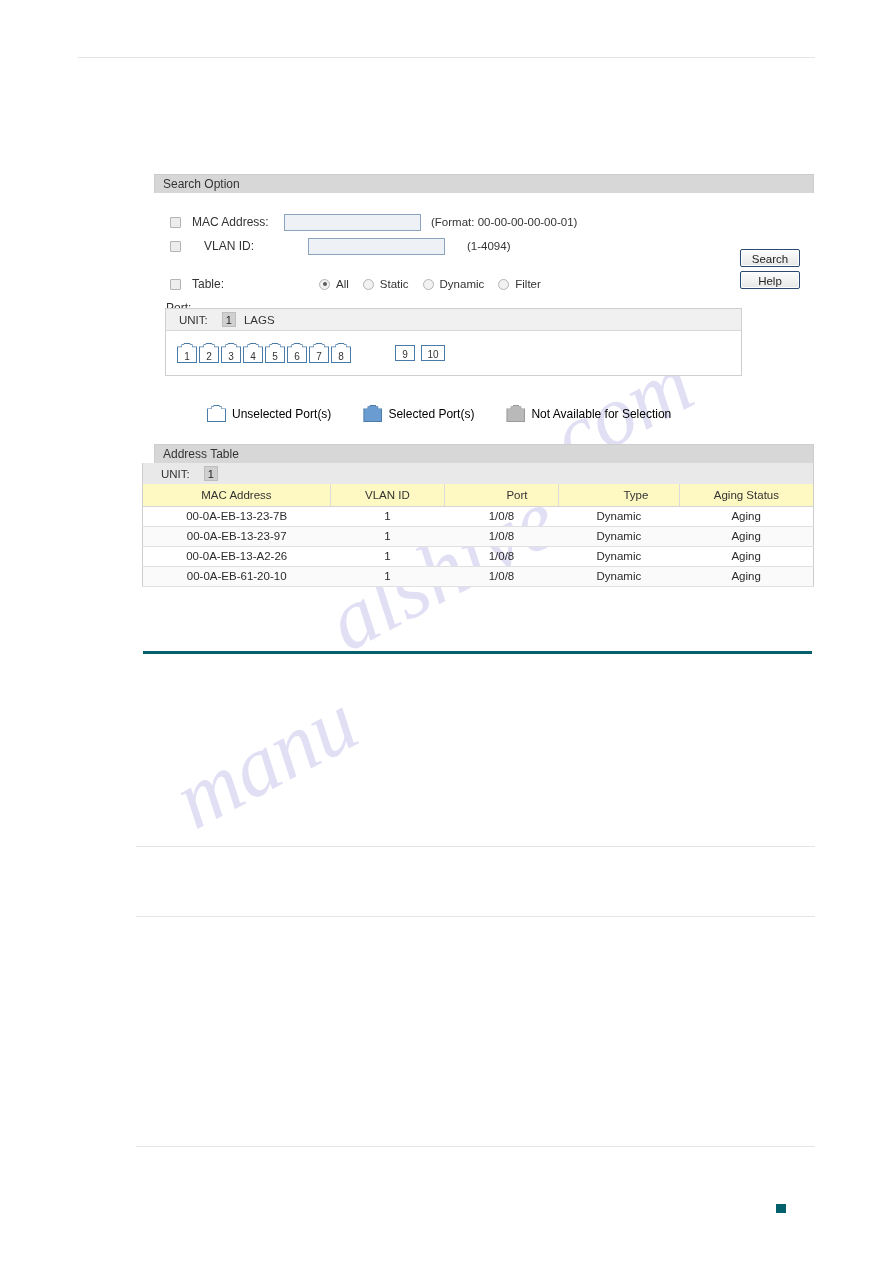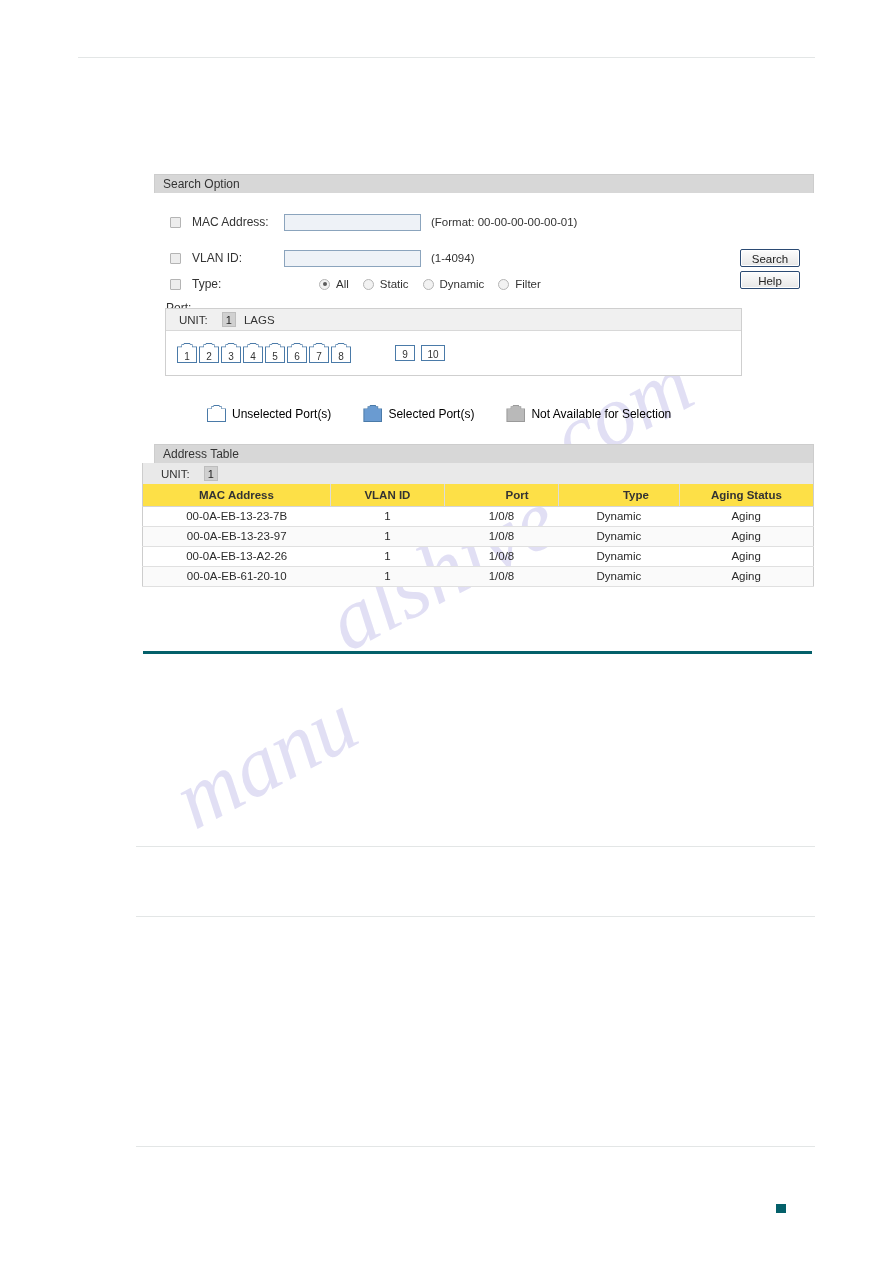--- a/index.html
+++ b/index.html
@@ -97,7 +97,7 @@
     height: 18px;
   }
   .row-mac  { top: 20px; }
-  .row-vlan { top: 56px; }
+  .row-vlan { top: 44px; gap: 12px; }
   .row-type { top: 82px; }
 
   .cbox {

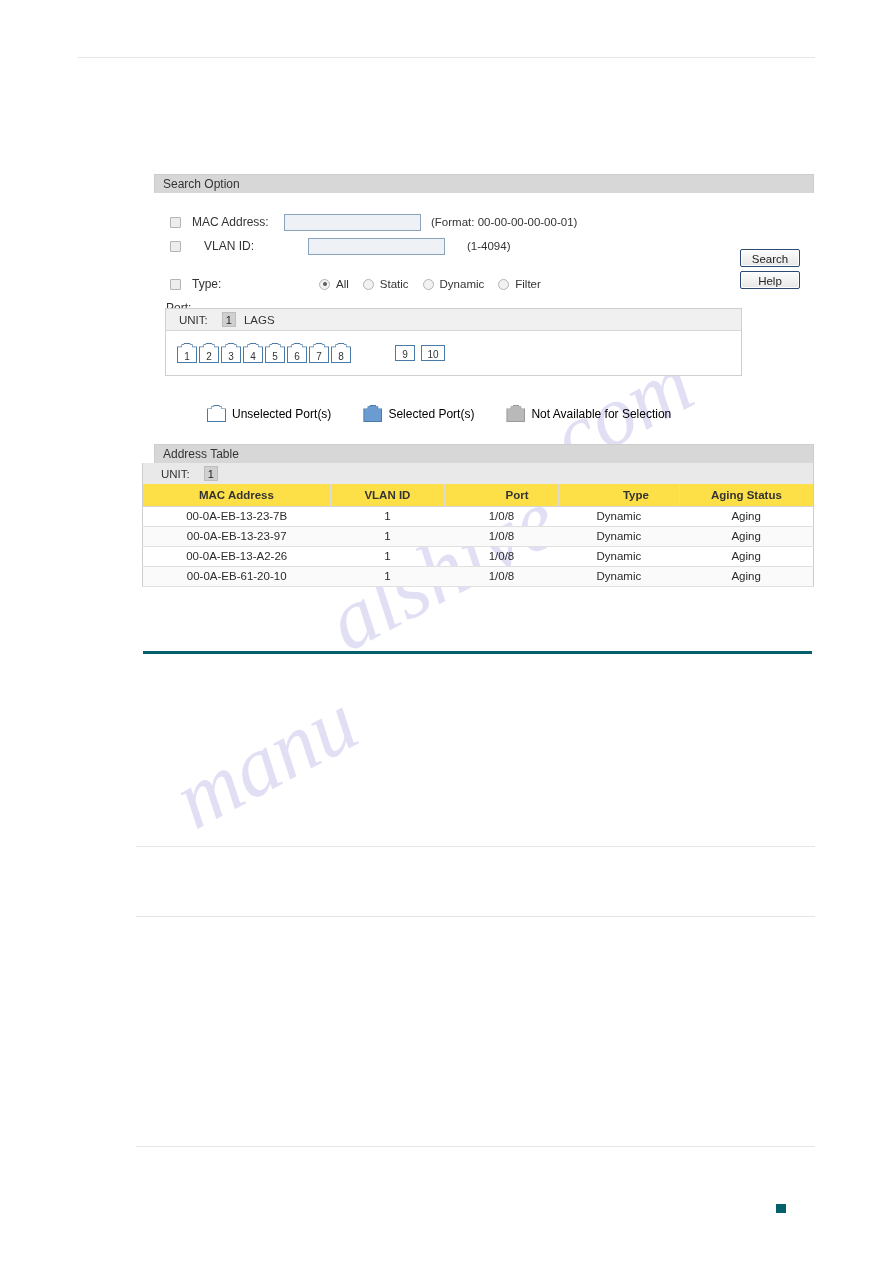--- a/index.html
+++ b/index.html
@@ -372,7 +372,7 @@
 
     <div class="form-row row-type">
       <div class="cbox"></div>
-      <div class="field-label">Type:</div>
+      <div class="field-label">Table:</div>
       <div class="radio-group">
         <div class="radio-item">
           <span class="radio checked"></span>

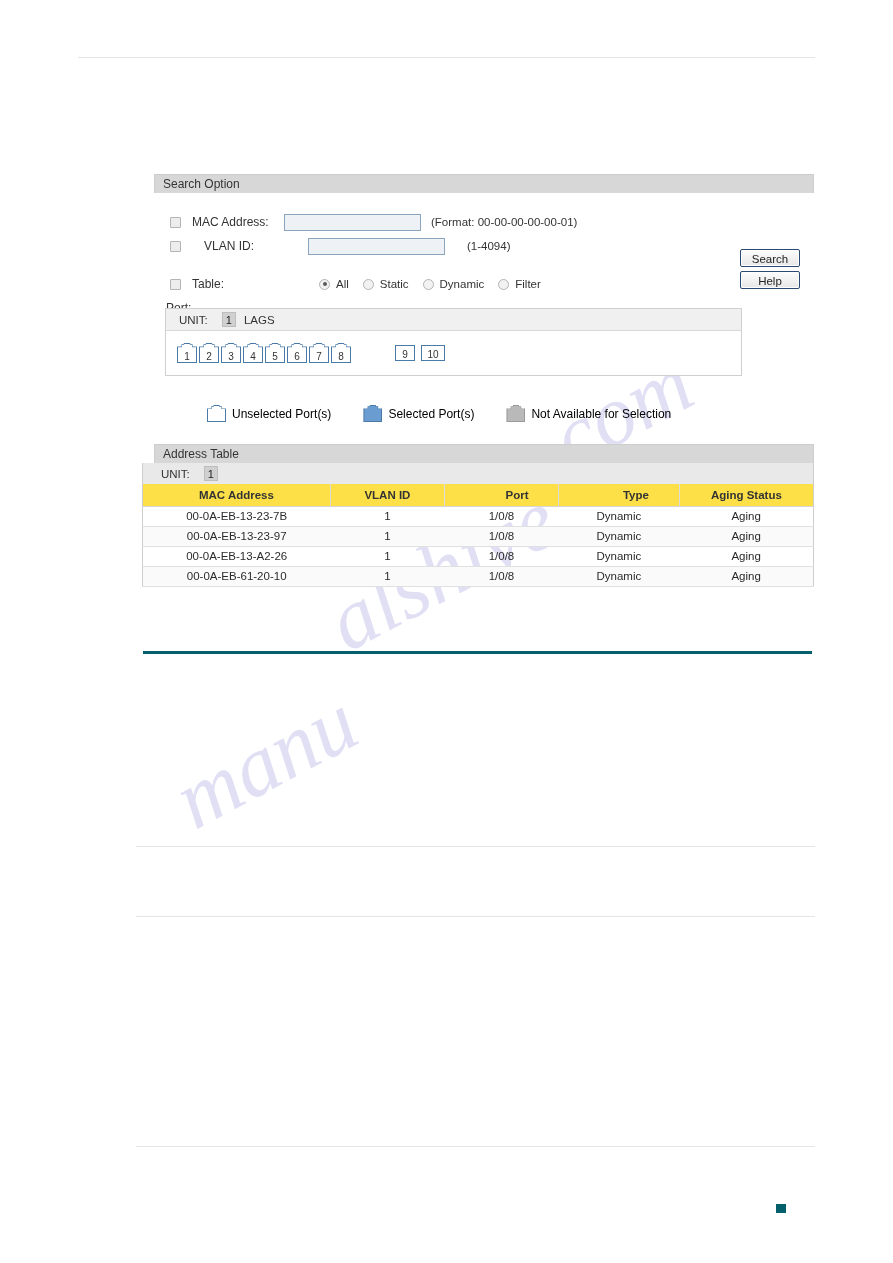--- a/index.html
+++ b/index.html
@@ -315,8 +315,8 @@
     border-bottom: 1px solid #cdcdcd;
   }
   table.addr thead th {
-    background: #fde047;
-    font-weight: bold;
+    background: #fef9c3;
+    font-weight: normal;
     color: #333;
     height: 22px;
     border-right: 1px solid #dcdcdc;

